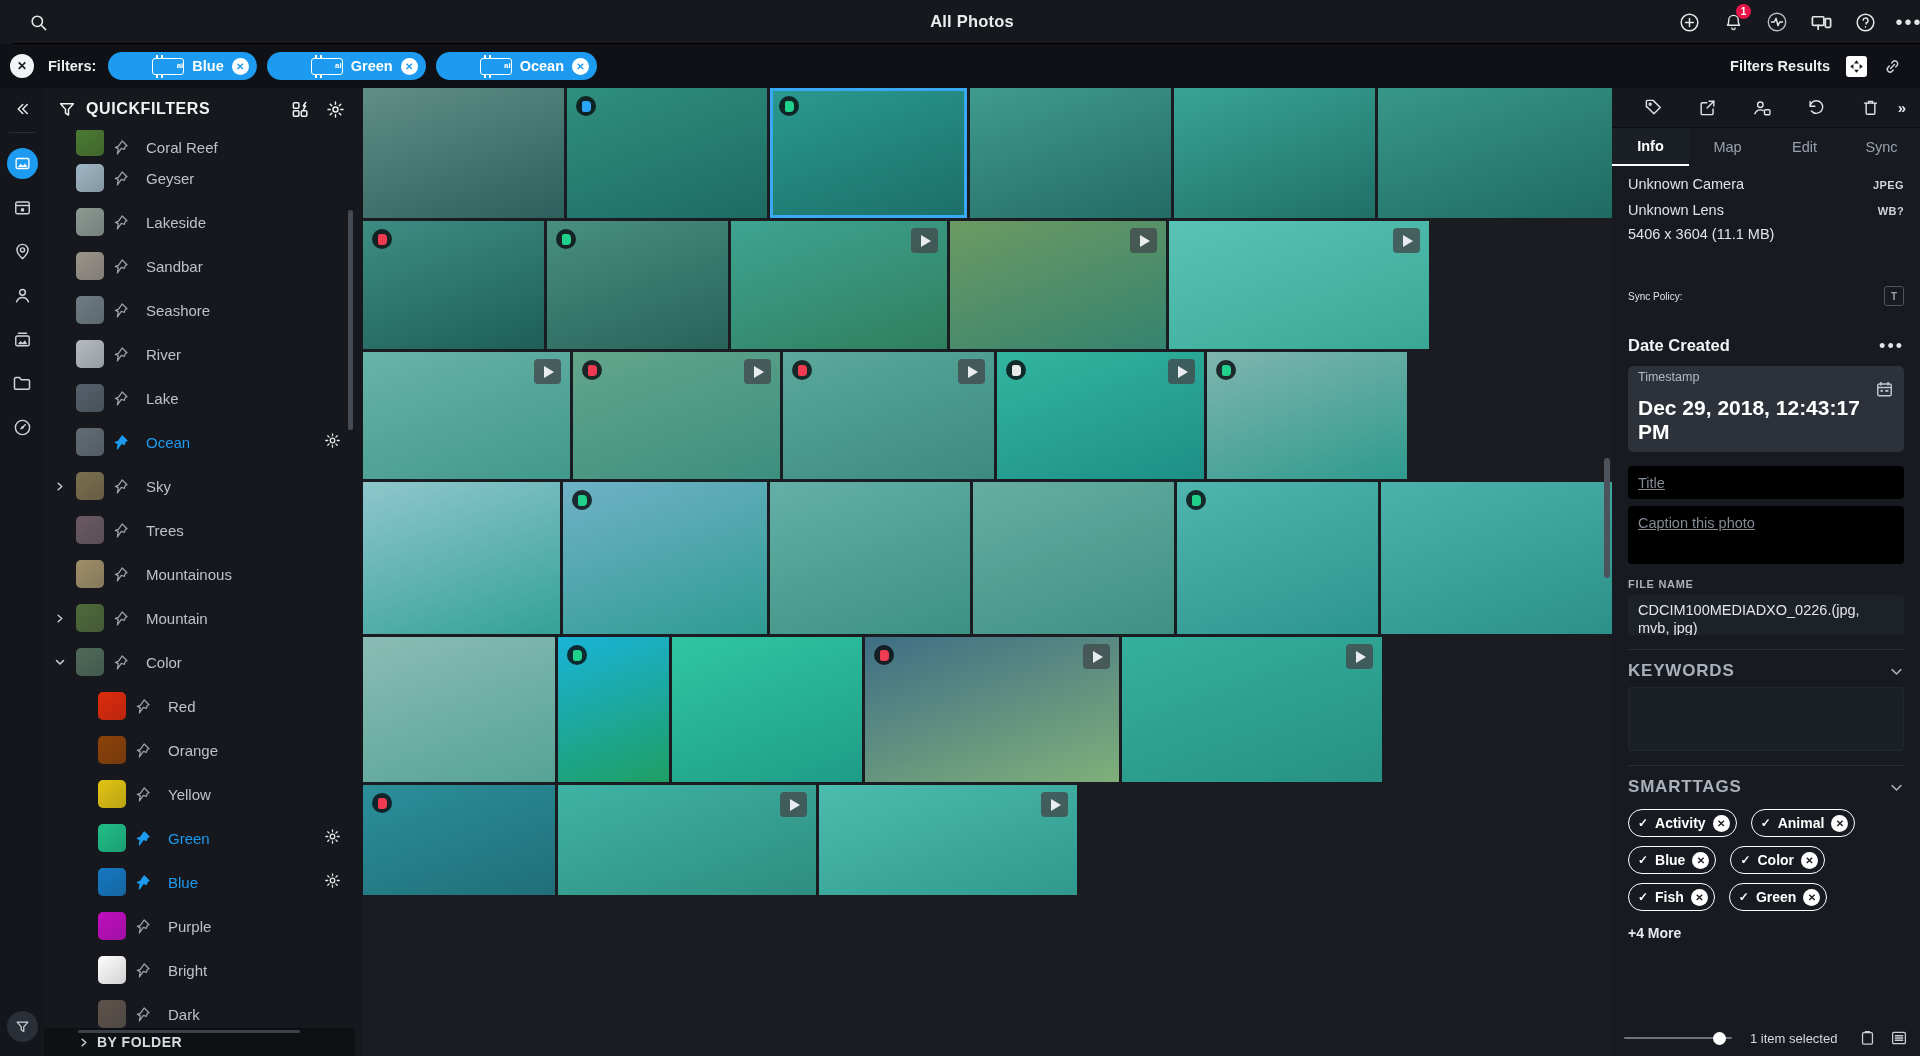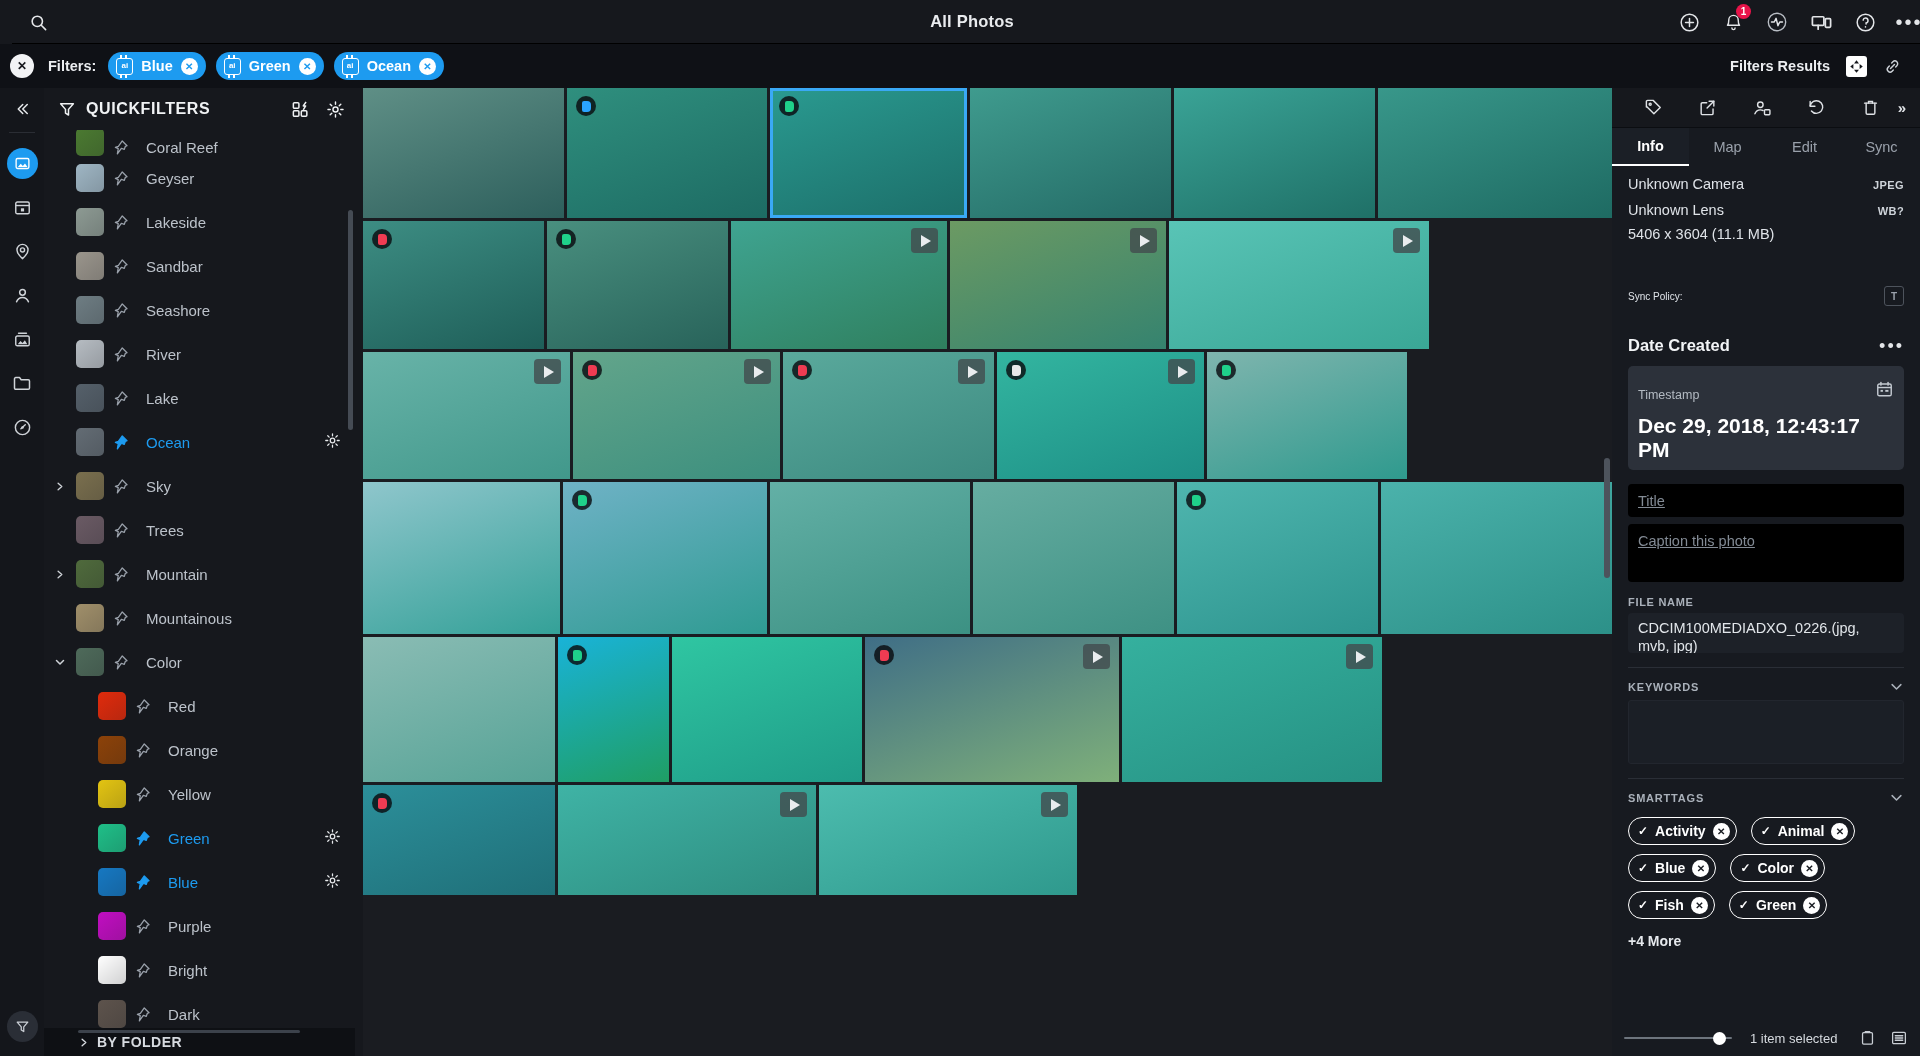--- a/index.html
+++ b/index.html
@@ -54,9 +54,9 @@
     font-size: 14.5px; font-weight: bold; cursor: pointer;
   }
   .chip .ai-glyph {
-    width: 17px; height: 17px; border: 1.6px solid #fff; border-radius: 3px;
-    font-size: 8px; line-height: 14px; text-align: center; font-weight: bold;
-    position: relative; flex: 0 0 auto;
+    width: 32px; height: 17px; border: 1.6px solid #fff; border-radius: 3px;
+    font-size: 8px; line-height: 14px; text-align: right; font-weight: bold;
+    position: relative; flex: 0 0 auto; margin-left: 36px;
   }
   .chip .ai-glyph::before, .chip .ai-glyph::after {
     content:""; position:absolute; background:#fff; width: 2px; height: 3px;

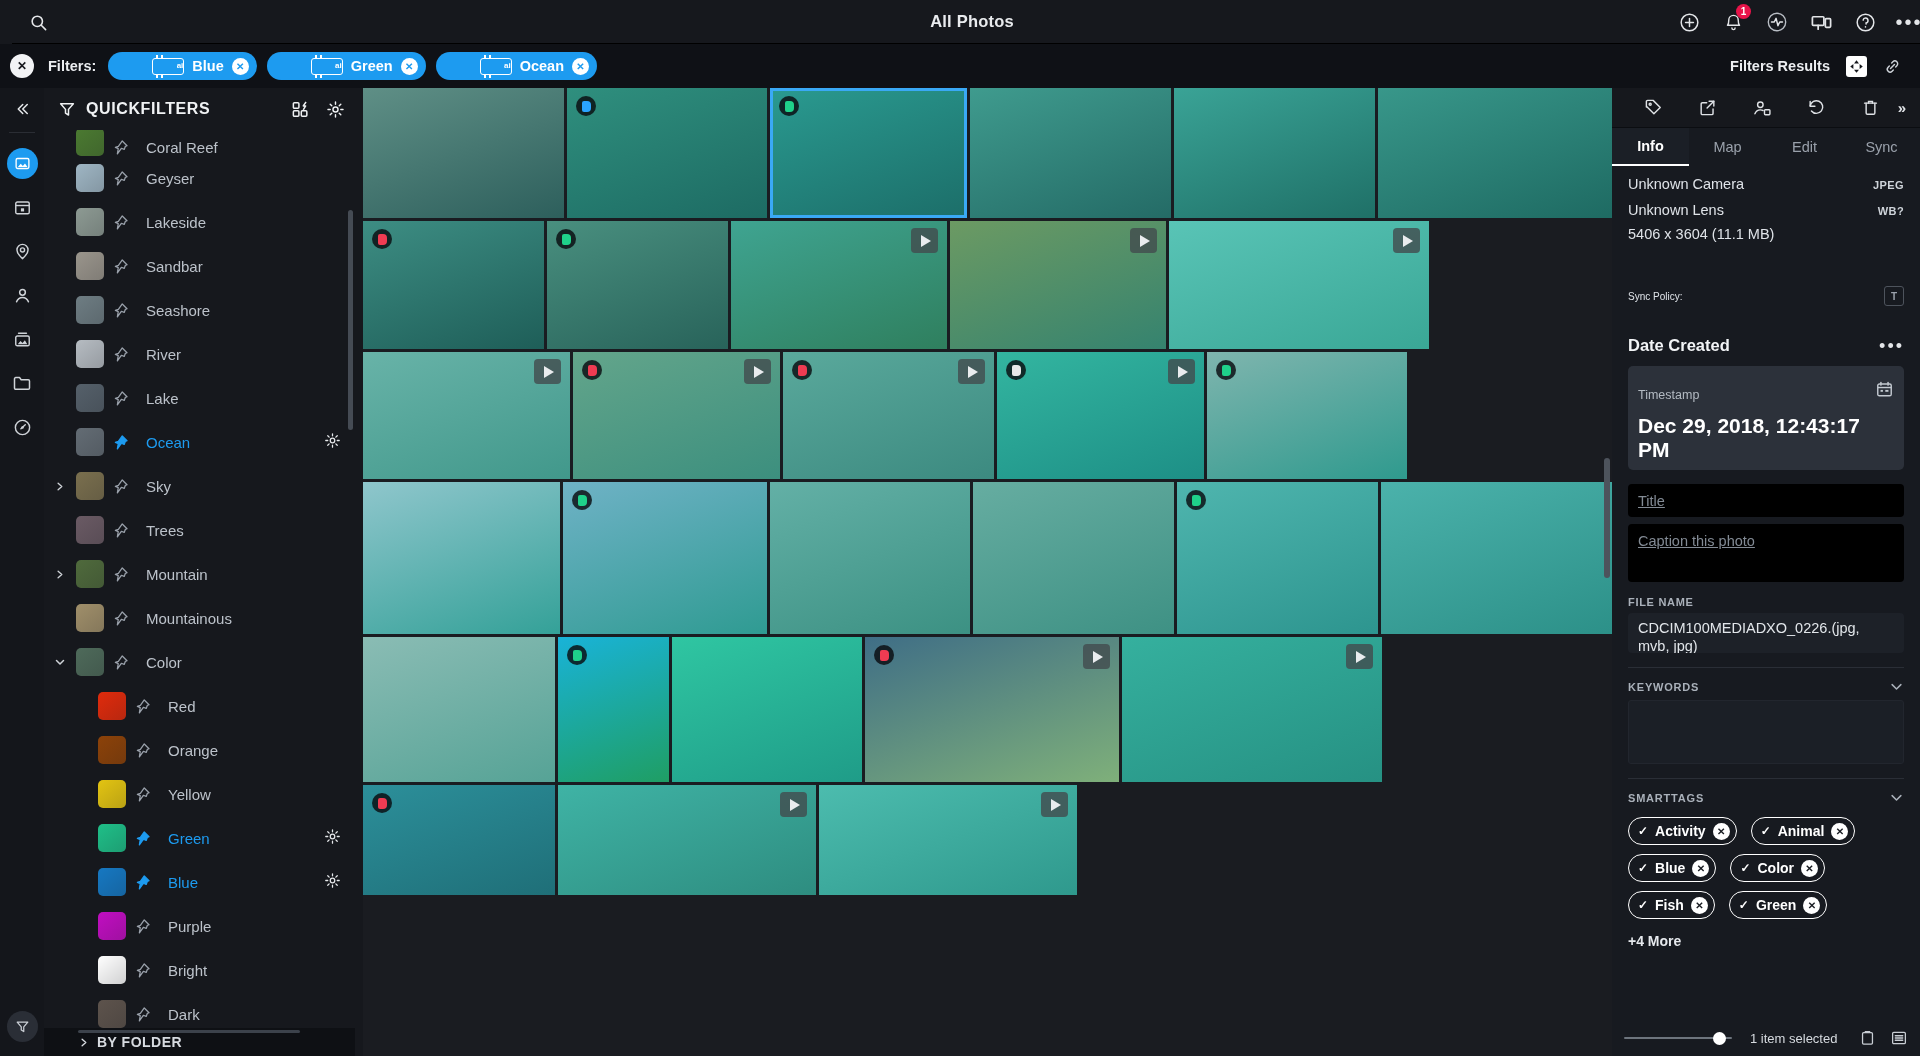--- a/index.html
+++ b/index.html
@@ -170,7 +170,7 @@
   .rp-h { display: flex; align-items: center; justify-content: space-between; margin-top: 30px; }
   .rp-h .t { font-size: 16.5px; font-weight: bold; color: #f2f4f6; }
   .ts-field {
-    margin-top: 11px; background: #2c313a; border-radius: 5px; padding: 22px 10px 8px;
+    margin-top: 11px; background: #2c313a; border-radius: 5px; padding: 4px 10px 8px;
     position: relative;
   }
   .ts-label { font-size: 12.5px; color: #b3bac2; }

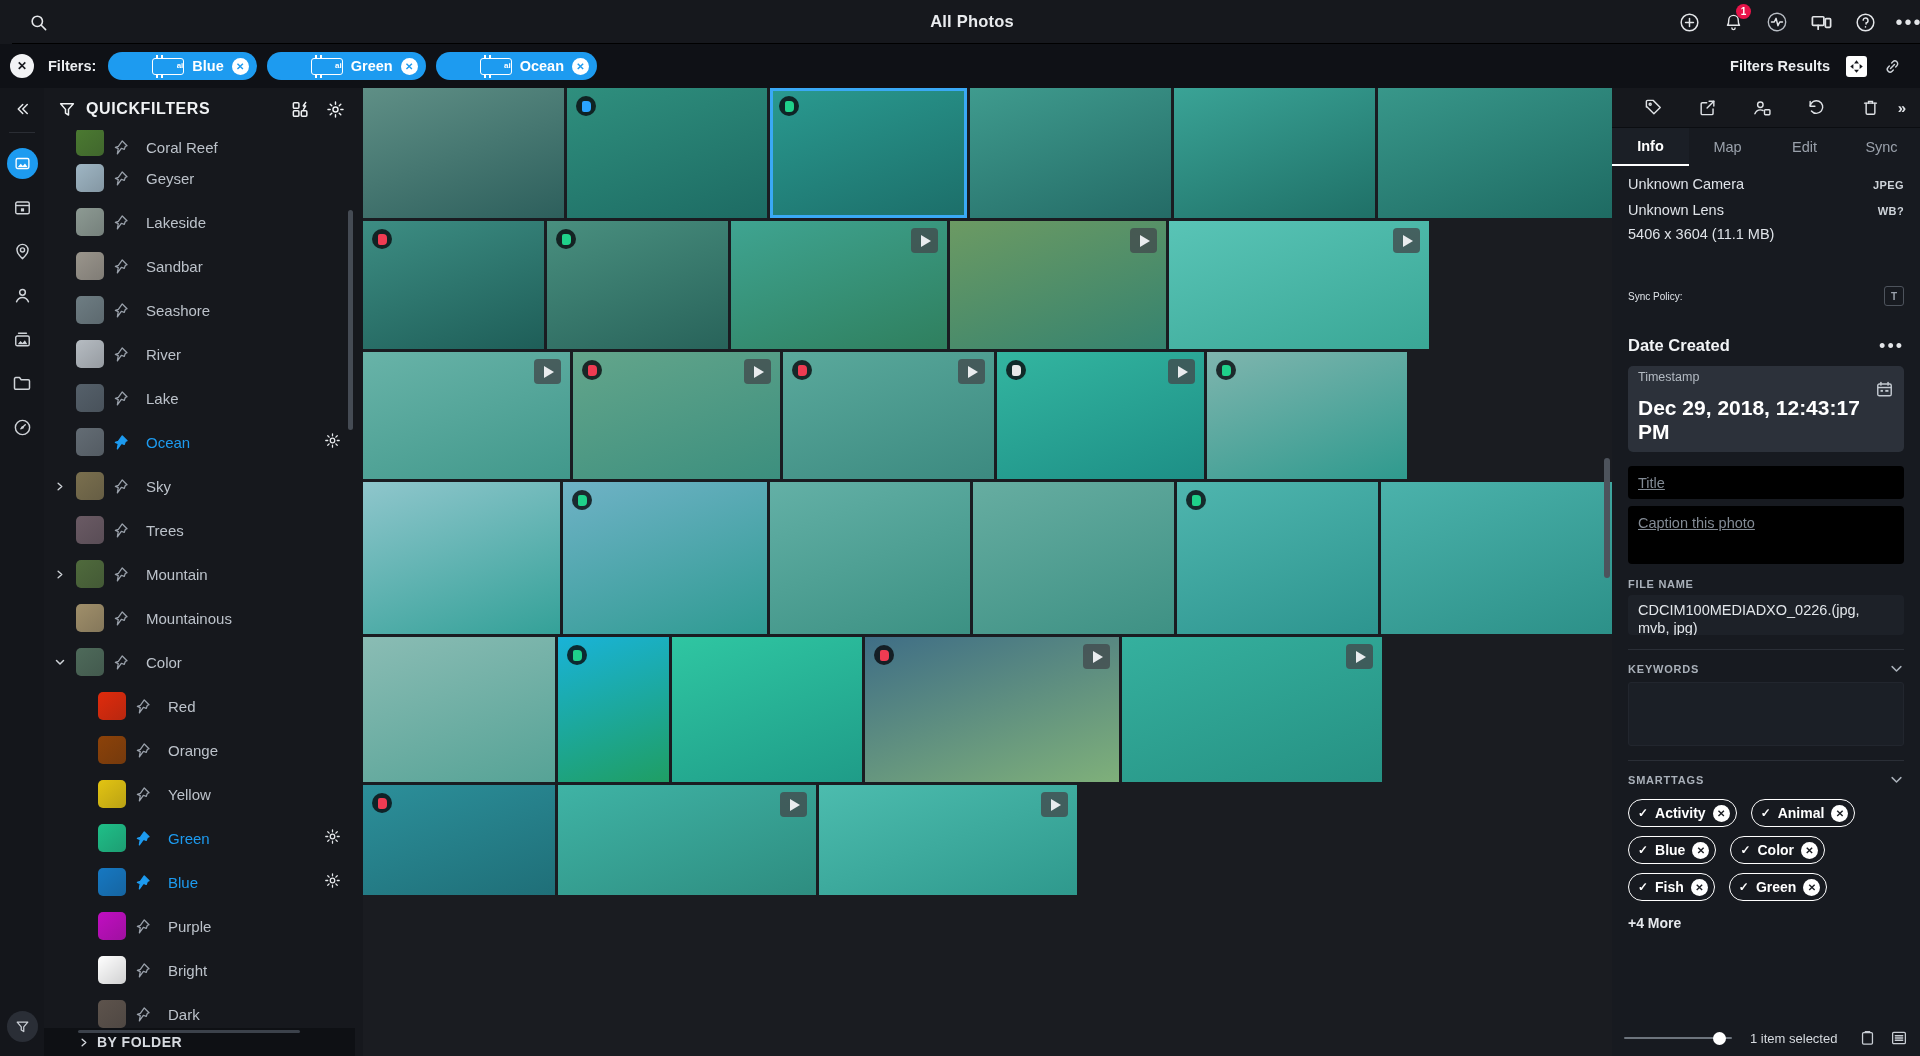--- a/index.html
+++ b/index.html
@@ -540,6 +540,20 @@
         <span class="qf-label">Trees</span>
       </div>
       <div class="qf-row">
+        <span class="chev empty">
+          <svg width="11" height="11" viewBox="0 0 24 24" fill="none" stroke="#cfd3d8" stroke-width="3" stroke-linecap="round" stroke-linejoin="round">
+            <polyline points="9,5 17,12 9,19"></polyline>
+          </svg>
+        </span>
+        <span class="qf-thumb" style="background: linear-gradient(140deg, rgb(160, 143, 106), rgba(160, 143, 106, 0.8));"></span>
+        <span class="qf-pin">
+          <svg width="17" height="17" viewBox="0 0 24 24" fill="none" stroke="#9aa1ab" stroke-width="1.8" stroke-linejoin="round">
+            <path d="M14.5 2.8l6.7 6.7-2.4 1-1.6 4.2-4-1.6-5.6 7.9 1.2-7.5-4-1.6 4.2-1.6z"></path>
+          </svg>
+        </span>
+        <span class="qf-label">Mountainous</span>
+      </div>
+      <div class="qf-row">
         <span class="chev">
           <svg width="11" height="11" viewBox="0 0 24 24" fill="none" stroke="#cfd3d8" stroke-width="3" stroke-linecap="round" stroke-linejoin="round">
             <polyline points="9,5 17,12 9,19"></polyline>
@@ -552,20 +566,6 @@
           </svg>
         </span>
         <span class="qf-label">Mountain</span>
-      </div>
-      <div class="qf-row">
-        <span class="chev empty">
-          <svg width="11" height="11" viewBox="0 0 24 24" fill="none" stroke="#cfd3d8" stroke-width="3" stroke-linecap="round" stroke-linejoin="round">
-            <polyline points="9,5 17,12 9,19"></polyline>
-          </svg>
-        </span>
-        <span class="qf-thumb" style="background: linear-gradient(140deg, rgb(160, 143, 106), rgba(160, 143, 106, 0.8));"></span>
-        <span class="qf-pin">
-          <svg width="17" height="17" viewBox="0 0 24 24" fill="none" stroke="#9aa1ab" stroke-width="1.8" stroke-linejoin="round">
-            <path d="M14.5 2.8l6.7 6.7-2.4 1-1.6 4.2-4-1.6-5.6 7.9 1.2-7.5-4-1.6 4.2-1.6z"></path>
-          </svg>
-        </span>
-        <span class="qf-label">Mountainous</span>
       </div>
       <div class="qf-row">
         <span class="chev">

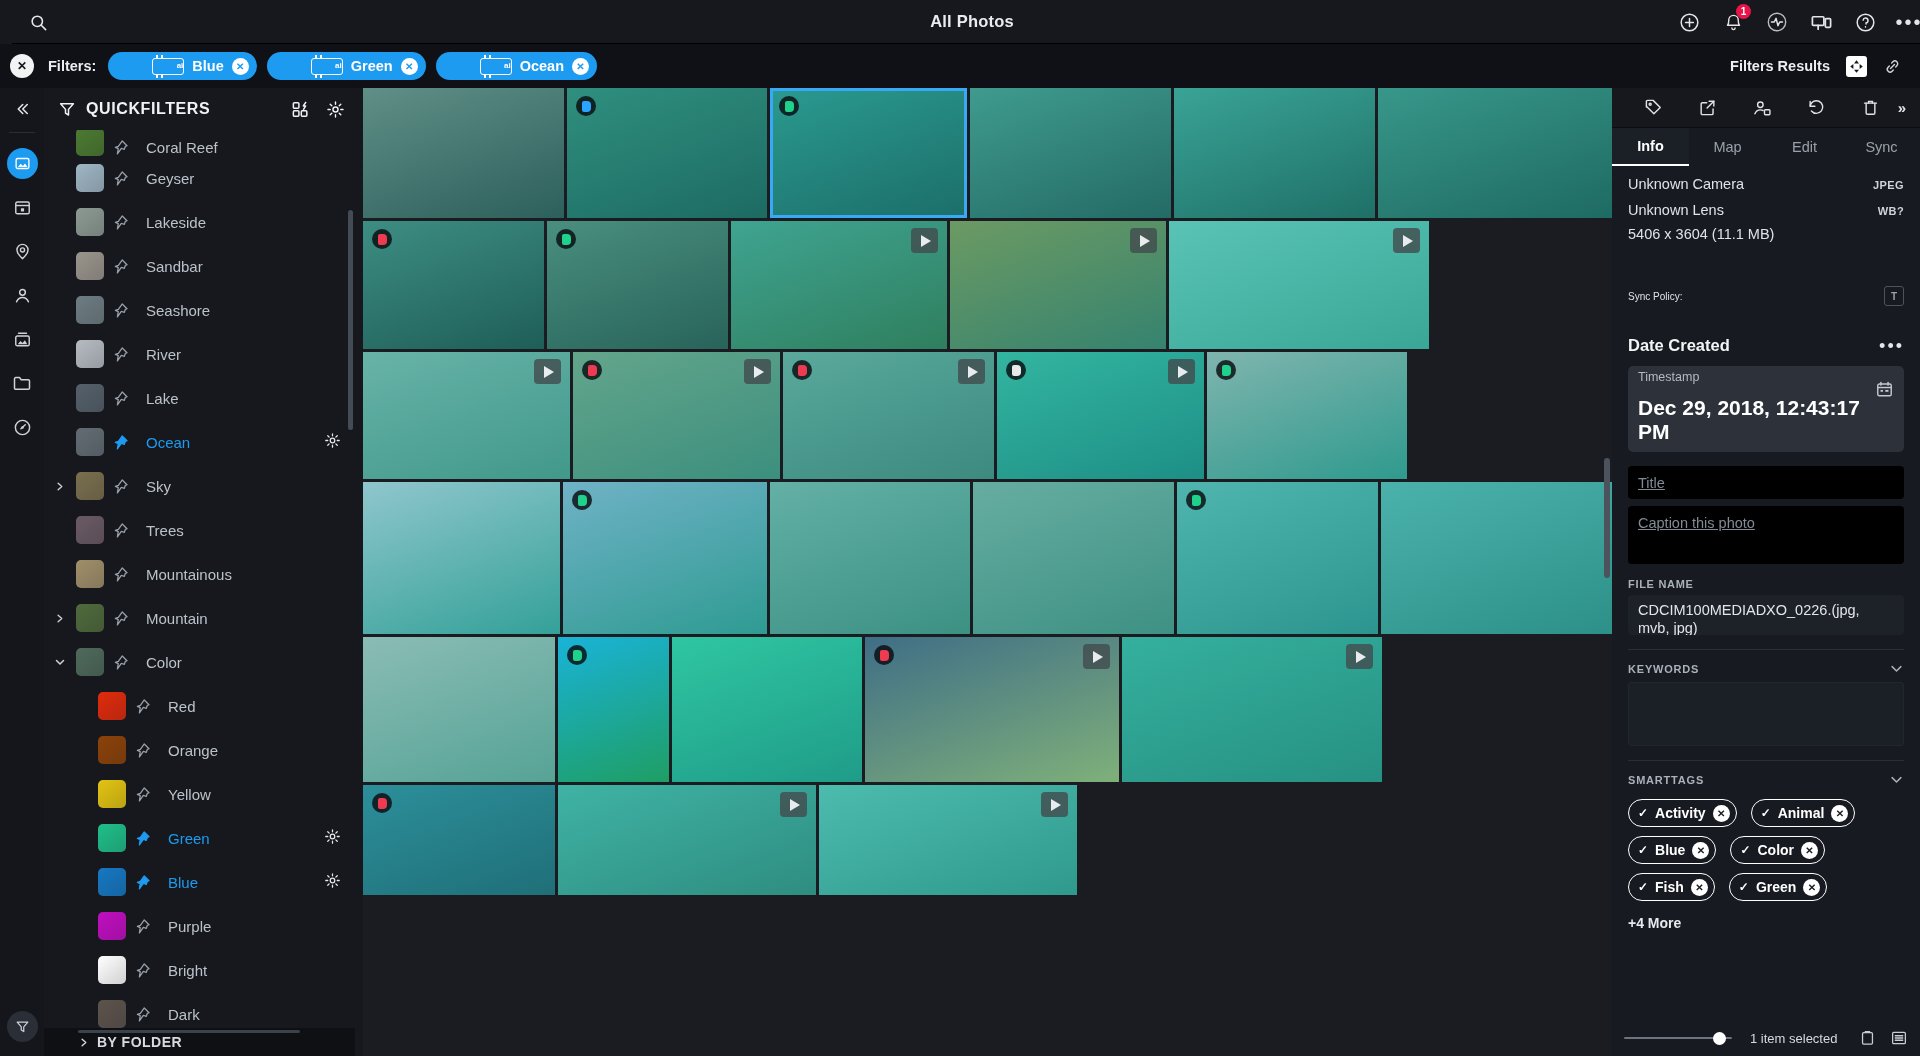--- a/index.html
+++ b/index.html
@@ -186,7 +186,7 @@
     font-size: 14.5px; color: #e2e6ea; line-height: 18px; height: 40px; overflow: hidden; }
   .divider { height: 1px; background: #2a2e36; margin-top: 14px; }
   .sec-head { display: flex; align-items: center; justify-content: space-between; margin-top: 11px; }
-  .sec-head .l { font-size: 11px; font-weight: bold; letter-spacing: .8px; color: #aab1ba; }
+  .sec-head .l { font-size: 17px; font-weight: bold; letter-spacing: .8px; color: #aab1ba; }
   .kw-box { margin-top: 6px; height: 64px; background: #1b1f26; border: 1px solid #22262e; border-radius: 3px; }
   .tags { display: flex; flex-wrap: wrap; gap: 9px 14px; margin-top: 12px; }
   .tag {

